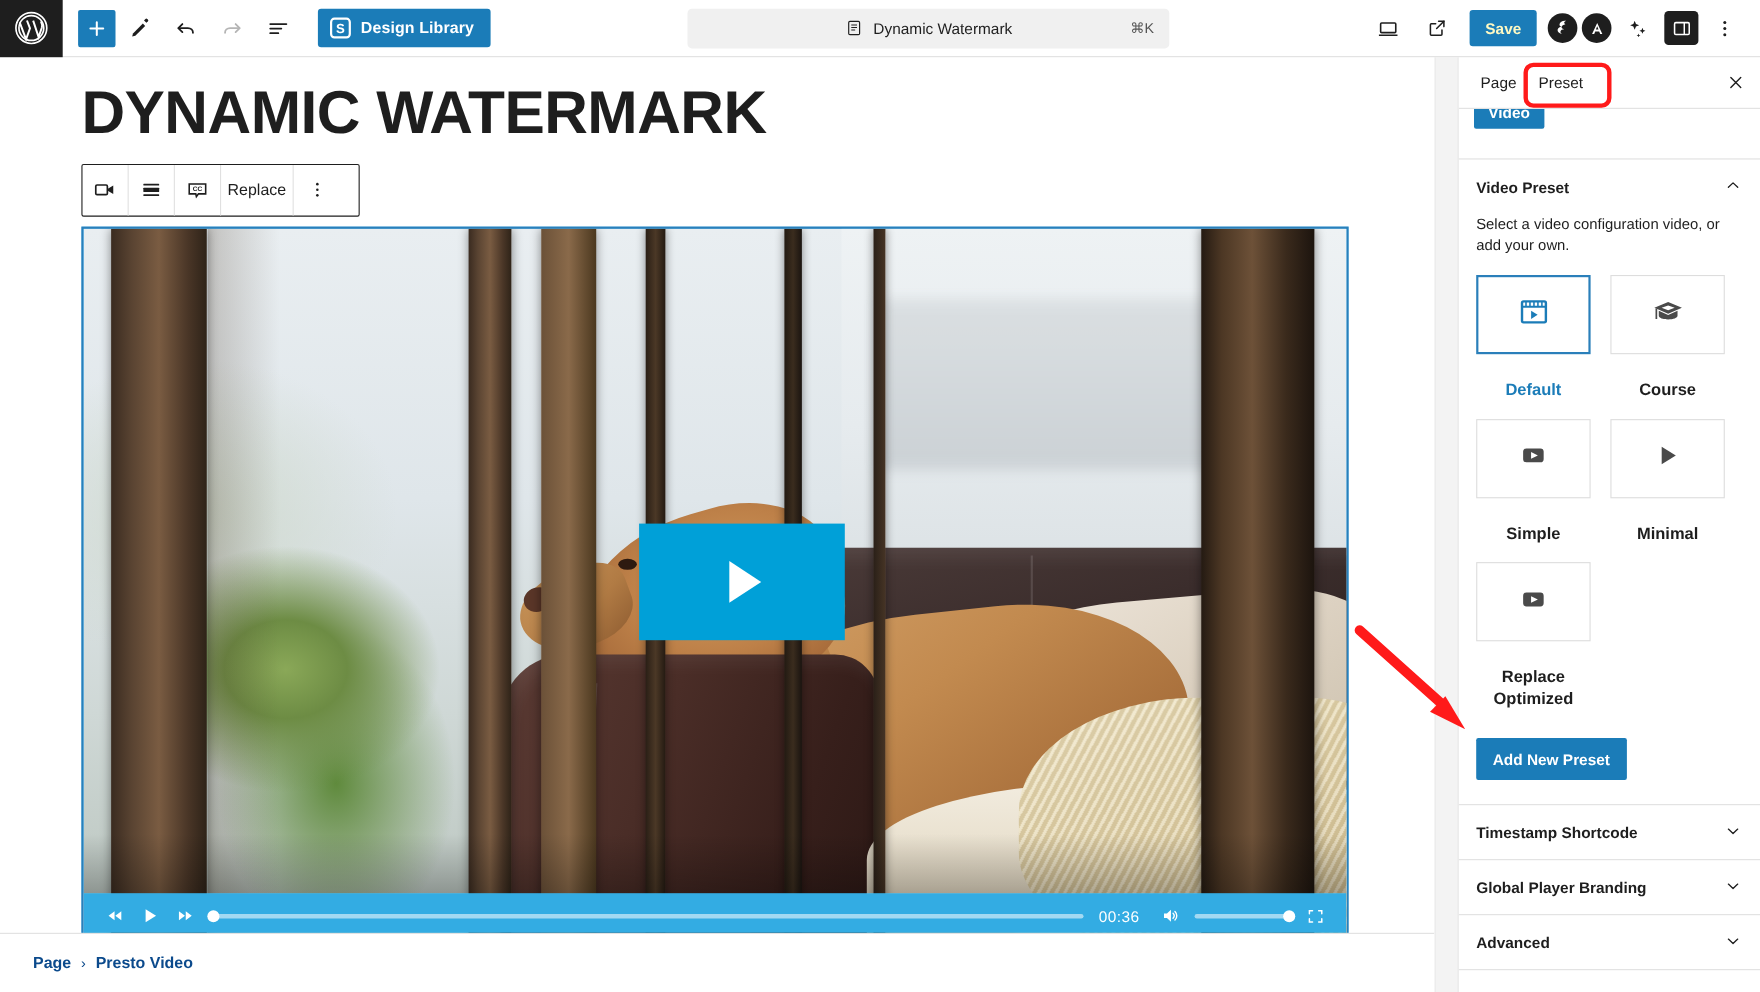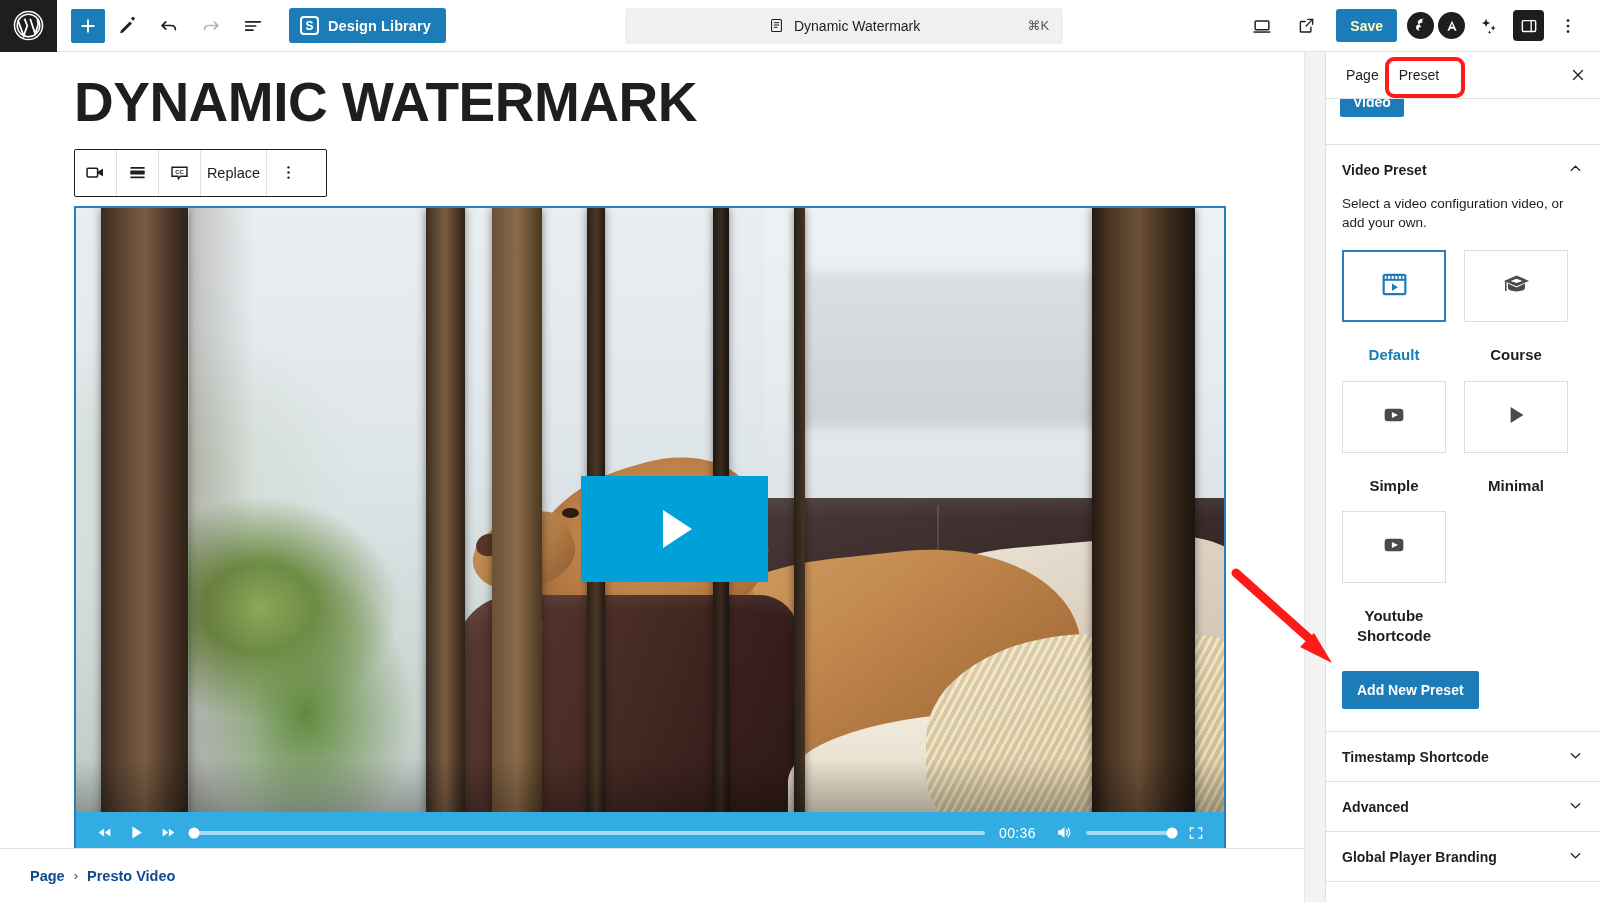--- a/index.html
+++ b/index.html
@@ -627,7 +627,7 @@
                     </svg>
                   </span>
                 </div>
-                <div class="preset-label">Youtube Shortcode</div>
+                <div class="preset-label">Replace Optimized</div>
               </div>
             </div>
 

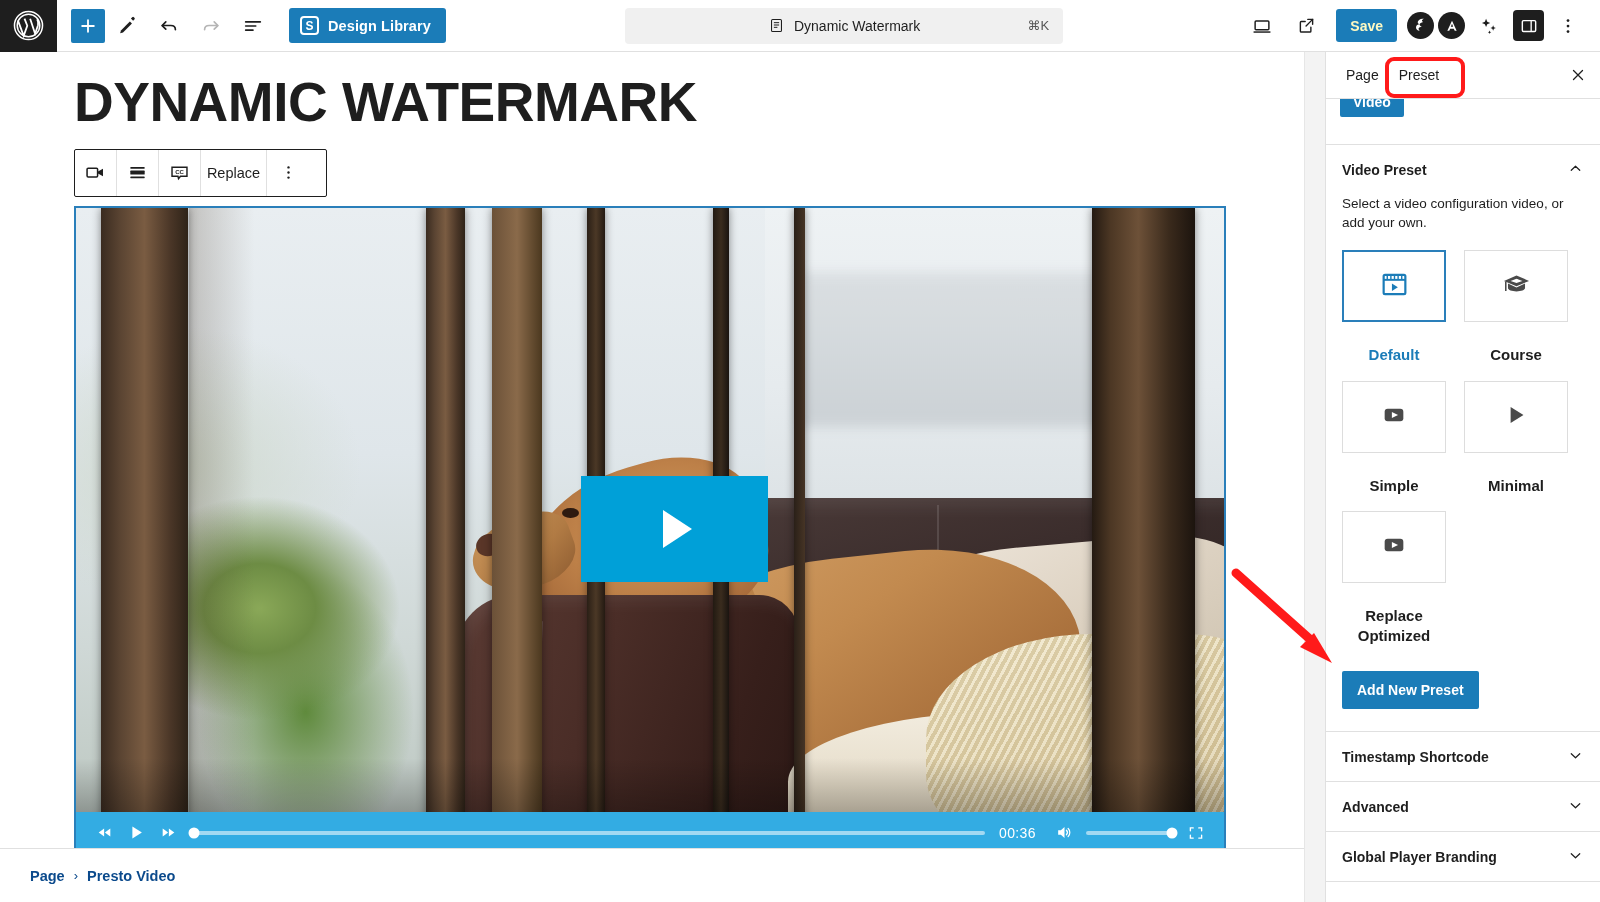--- a/index.html
+++ b/index.html
@@ -648,6 +648,17 @@
 
         <div class="panel">
           <div class="panel-head">
+            <span>Global Player Branding</span>
+            <span>
+              <svg viewBox="0 0 24 24" width="17" height="17" fill="none" stroke="#1e1e1e" stroke-width="1.7" stroke-linecap="round" stroke-linejoin="round">
+                <path d="M6 9.5l6 5.7 6-5.7"></path>
+              </svg>
+            </span>
+          </div>
+        </div>
+
+        <div class="panel">
+          <div class="panel-head">
             <span>Advanced</span>
             <span>
               <svg viewBox="0 0 24 24" width="17" height="17" fill="none" stroke="#1e1e1e" stroke-width="1.7" stroke-linecap="round" stroke-linejoin="round">
@@ -657,17 +668,6 @@
           </div>
         </div>
 
-        <div class="panel">
-          <div class="panel-head">
-            <span>Global Player Branding</span>
-            <span>
-              <svg viewBox="0 0 24 24" width="17" height="17" fill="none" stroke="#1e1e1e" stroke-width="1.7" stroke-linecap="round" stroke-linejoin="round">
-                <path d="M6 9.5l6 5.7 6-5.7"></path>
-              </svg>
-            </span>
-          </div>
-        </div>
-
       </div>
     </div>
   </div>

